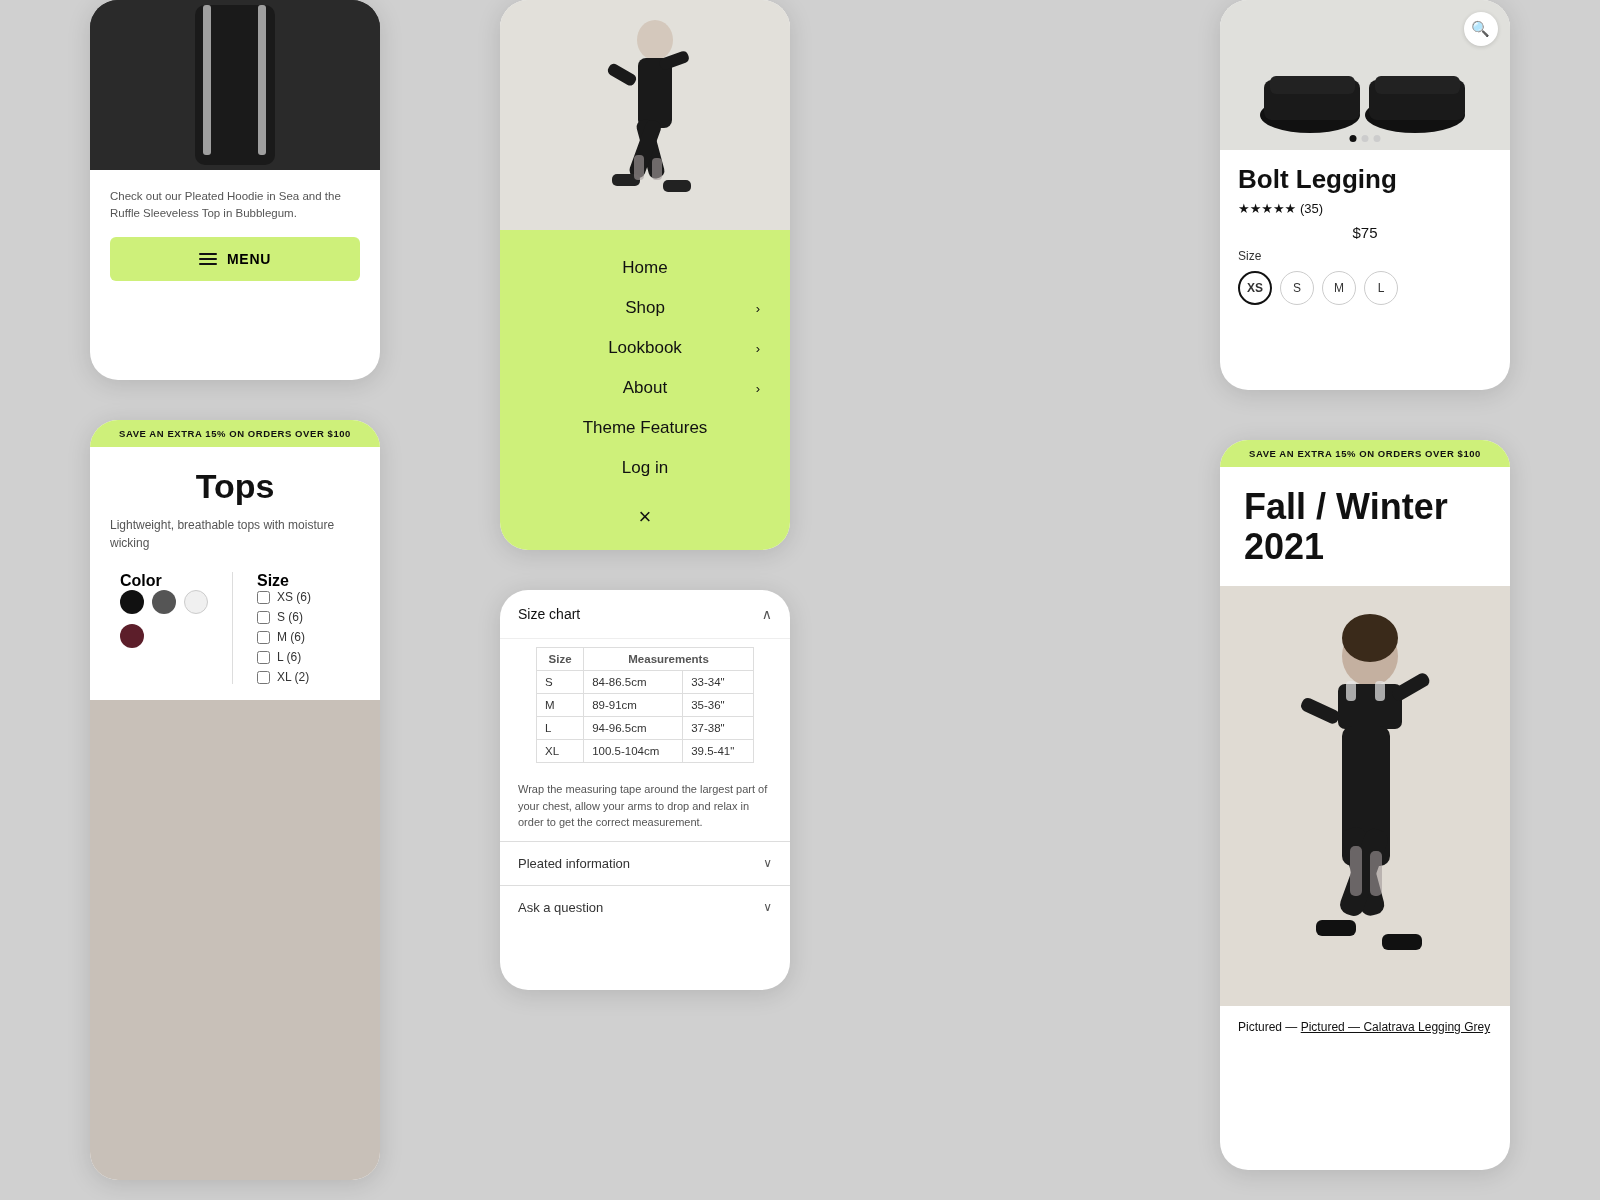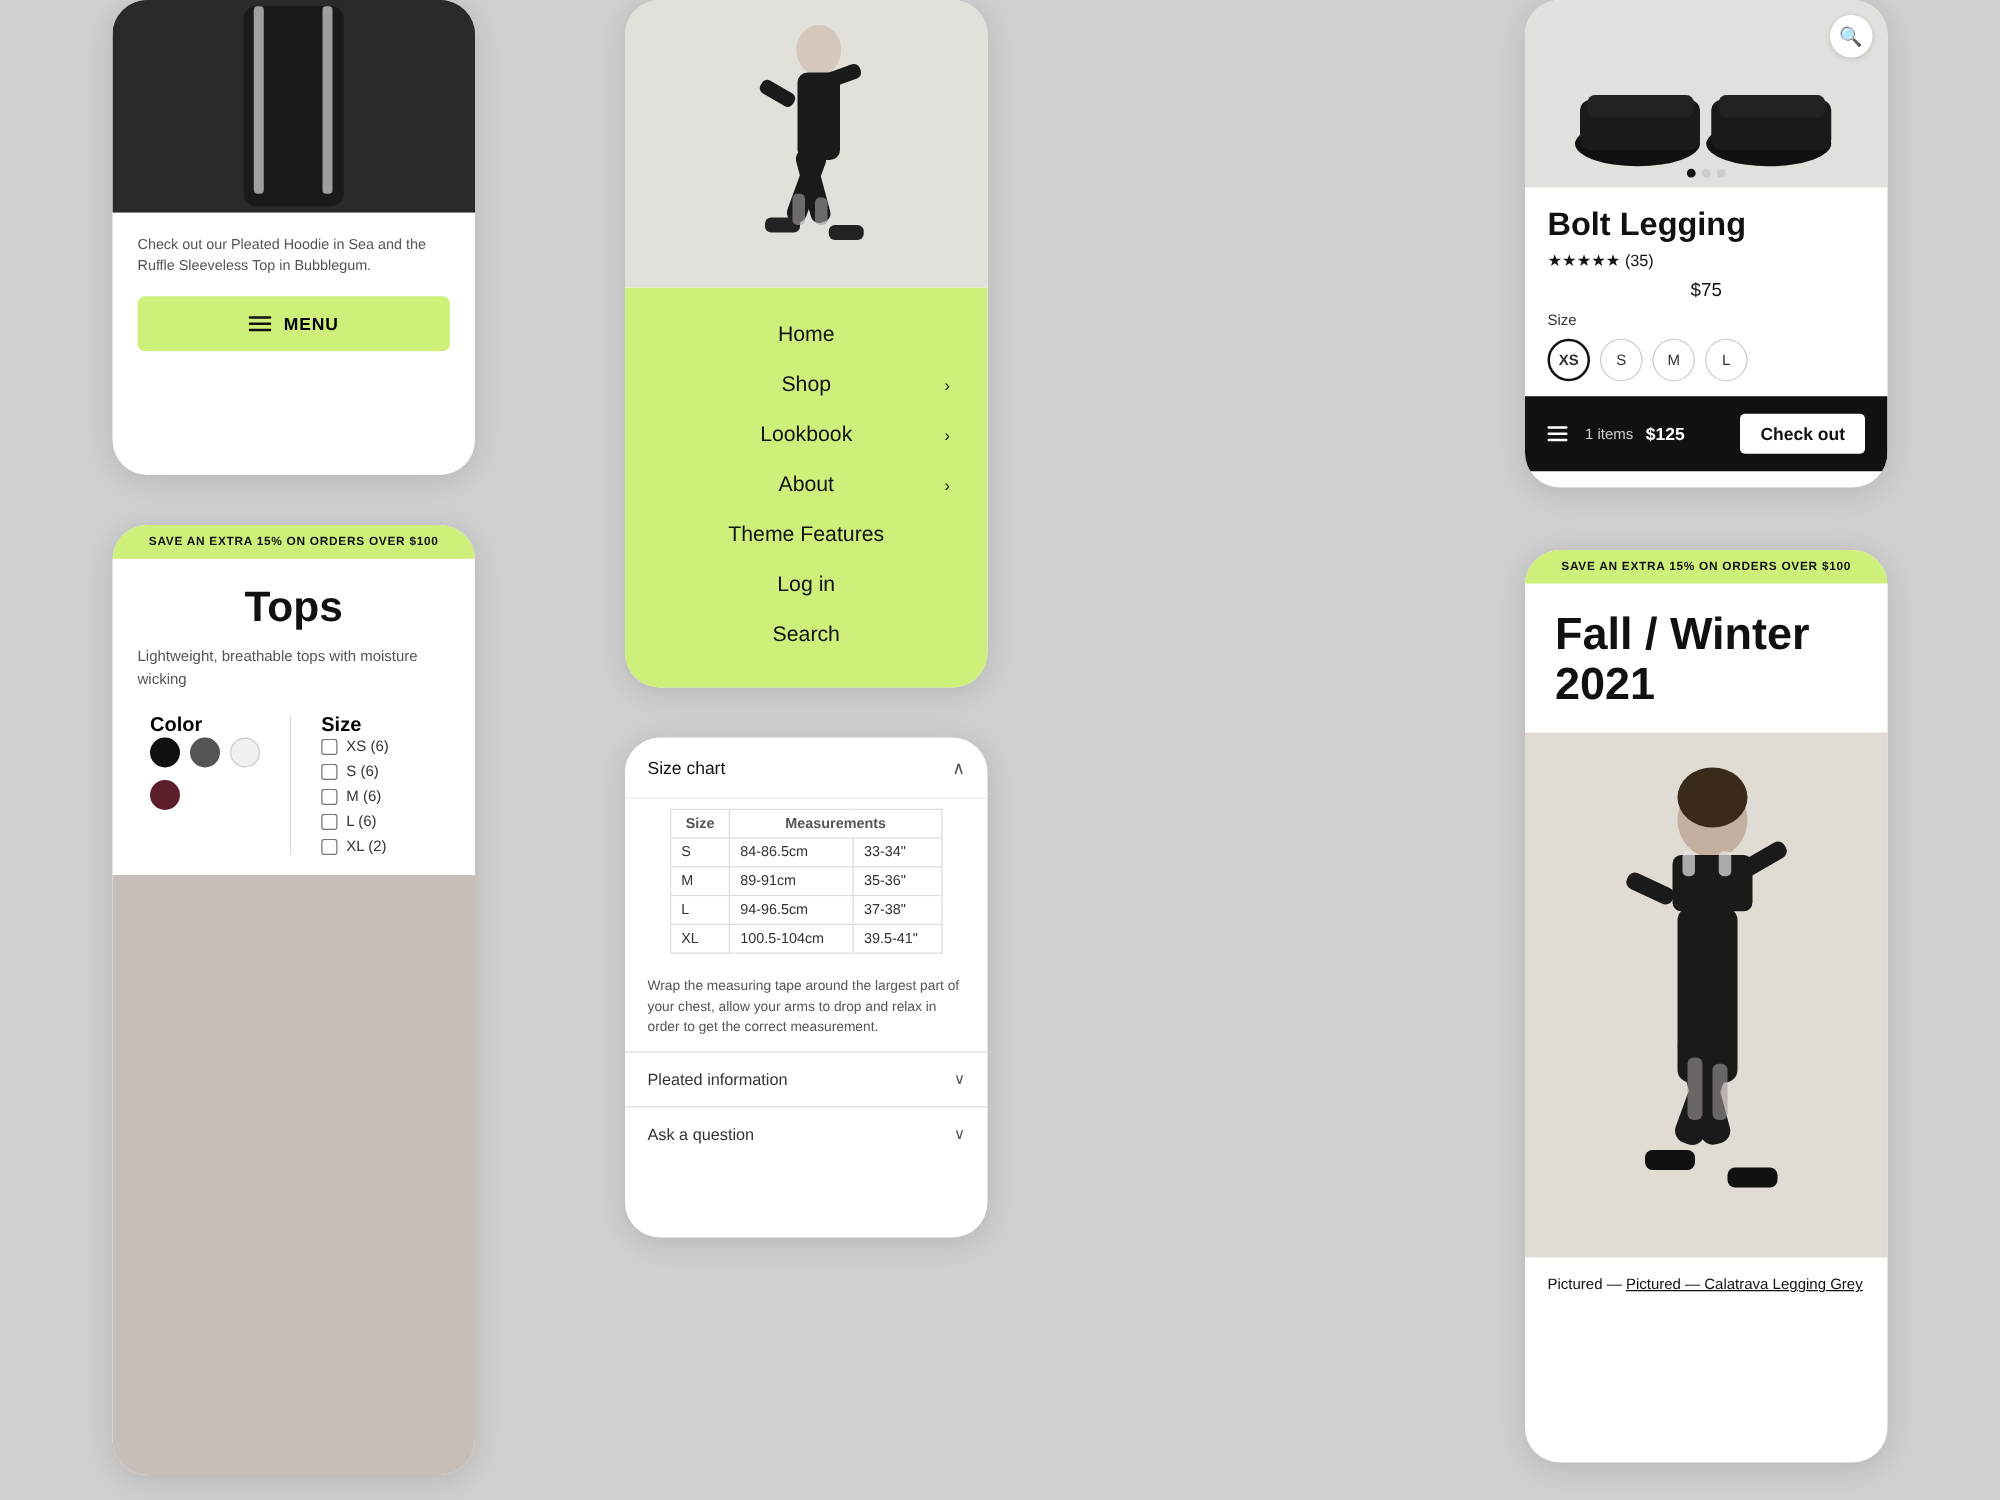--- a/index.html
+++ b/index.html
@@ -600,16 +600,6 @@
       <div class="size-option">M</div>
       <div class="size-option">L</div>
     </div>
-  </div>
-  <div class="cart-bar">
-    <div class="hamburger-white">
-      <span></span>
-        <span></span>
-        <span></span>
-    </div>
-    <span class="items-count">1 items</span>
-    <span class="cart-price">$125</span>
-    <button class="checkout-btn">Check out</button>
   </div>
 </div>
 

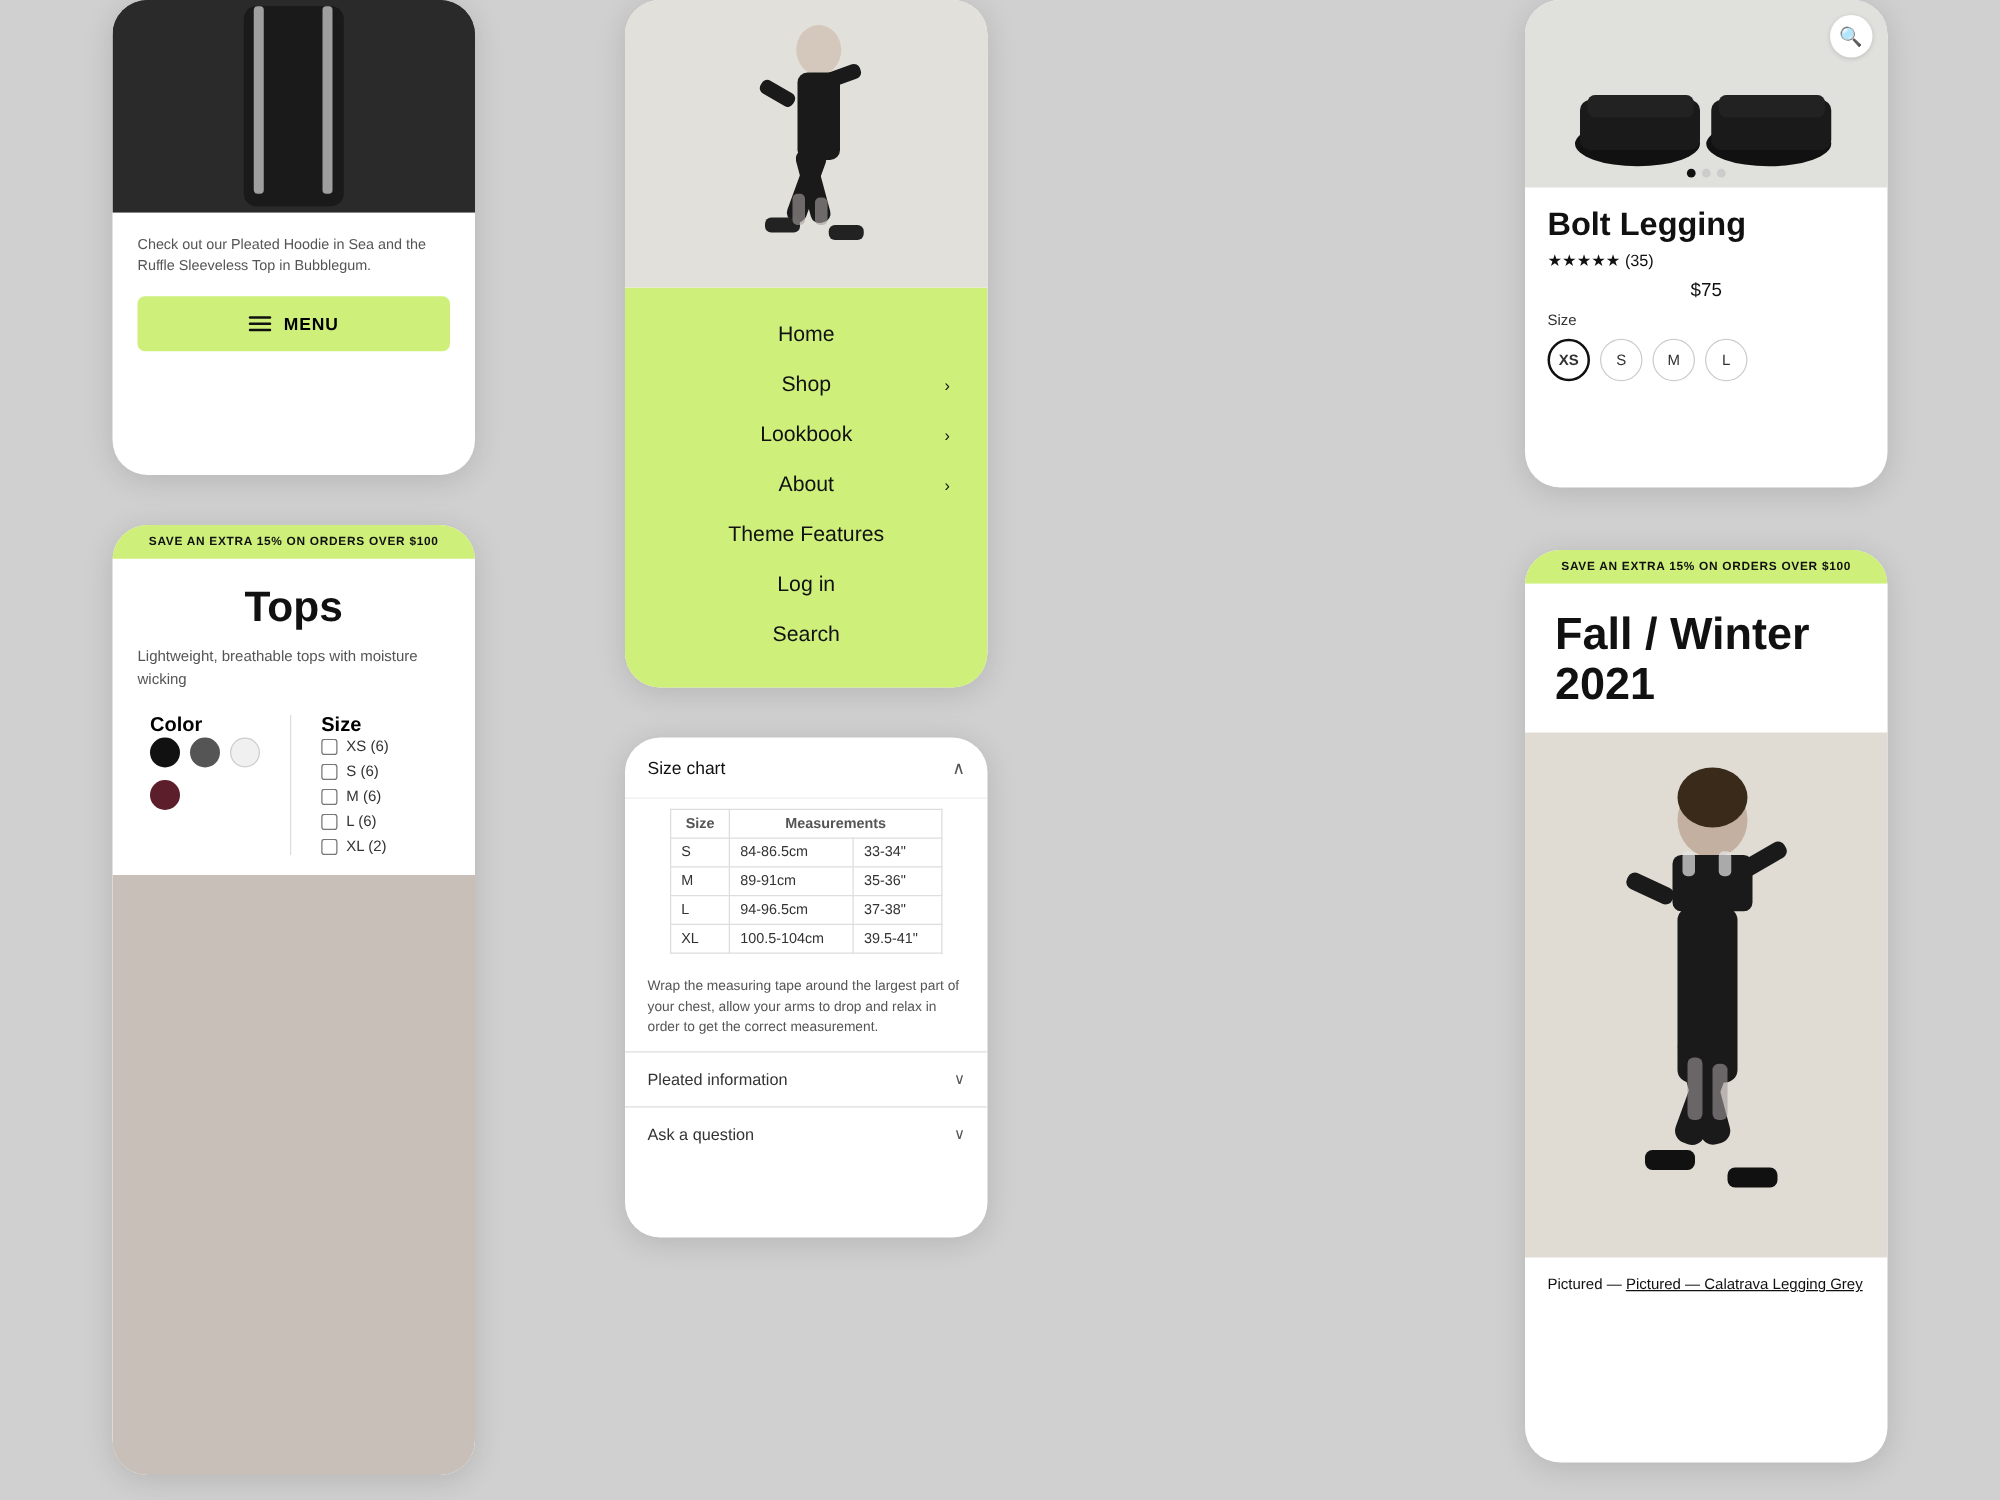--- a/index.html
+++ b/index.html
@@ -554,9 +554,6 @@
     </div>
     <div class="nav-item">
       <span>Log in</span>
-    </div>
-    <div class="nav-item">
-      <span>Search</span>
     </div>
     <div class="close-btn">
       <span>×</span>

